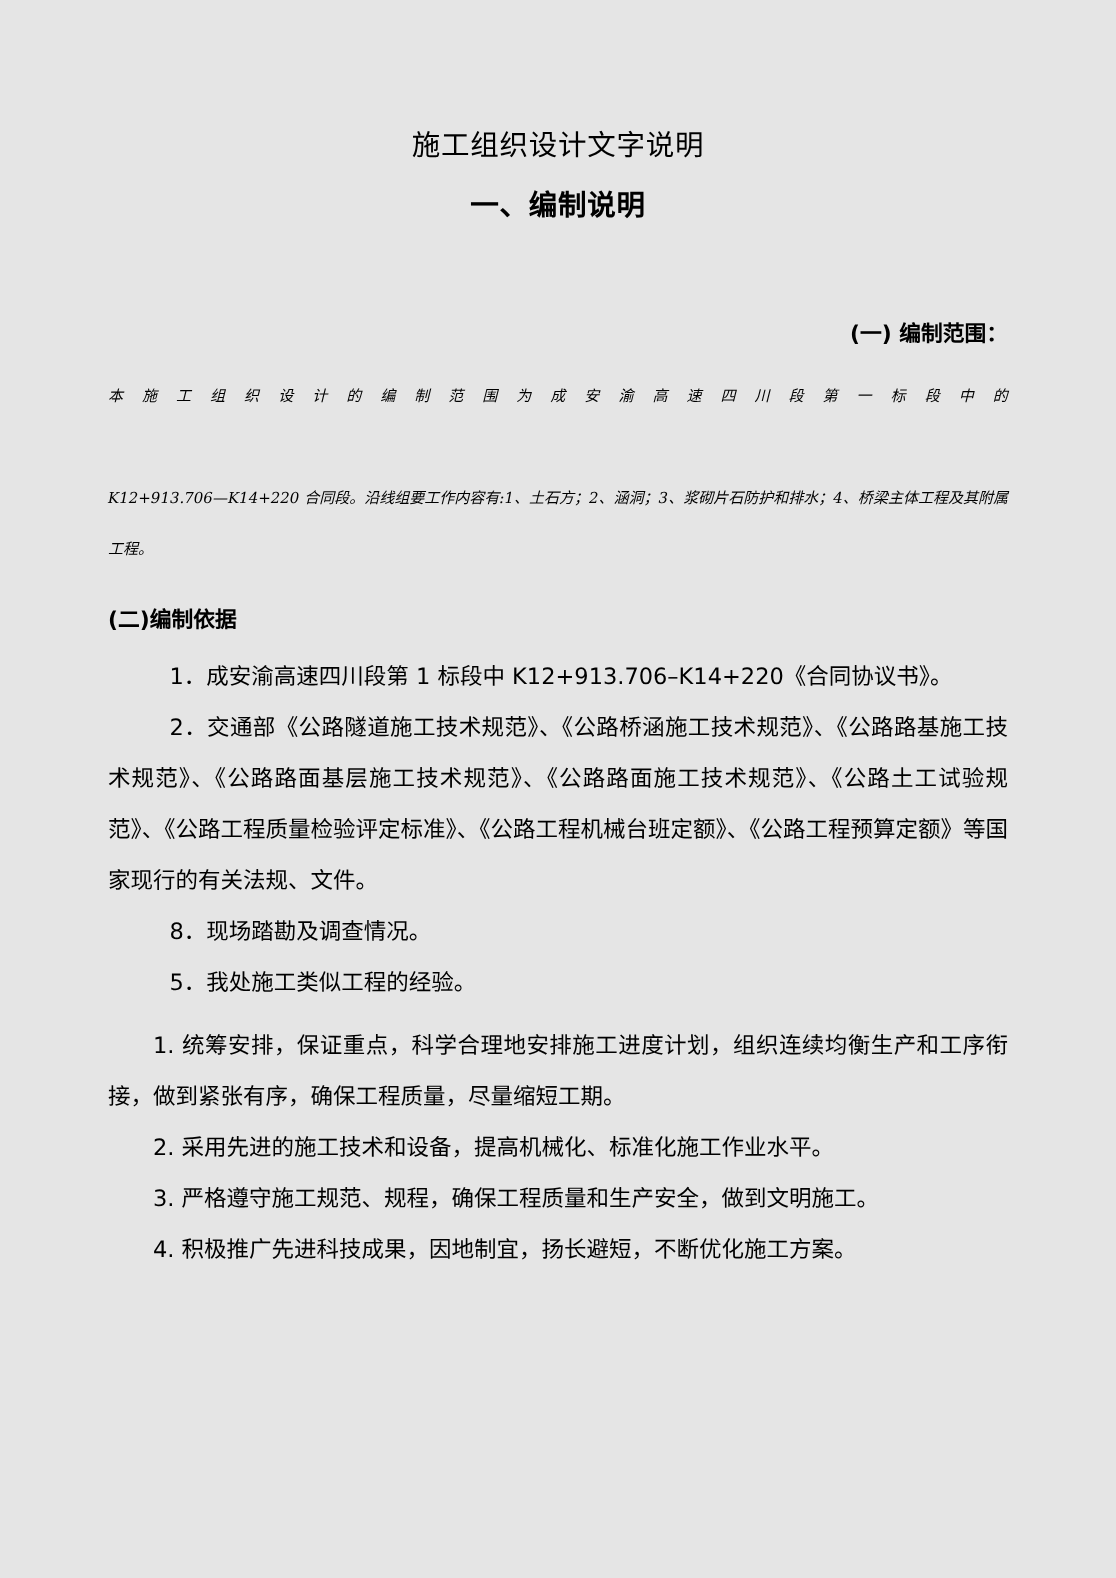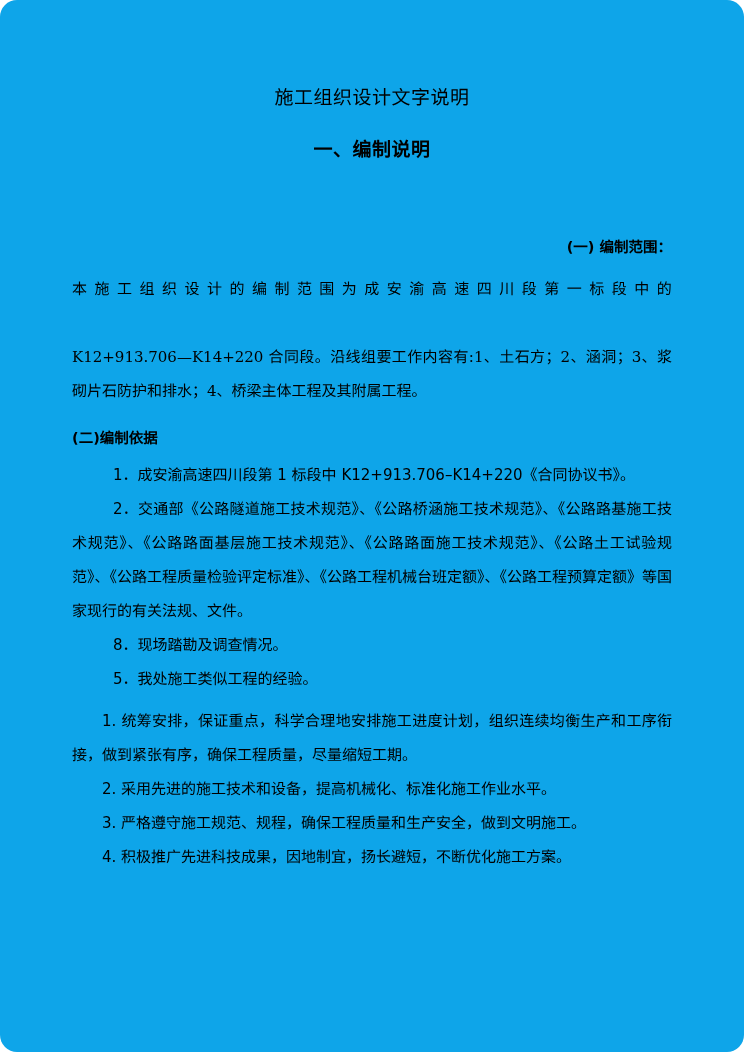--- a/index.html
+++ b/index.html
@@ -16,11 +16,10 @@
     position: relative;
     width: 744px;
     height: 1052px;
-    background: #0ea5e9;
+    background: #e5e5e5;
     overflow: hidden;
     box-sizing: border-box;
     padding: 16px;
-    border-radius: 17px;
   }
   .content {
     position: absolute;

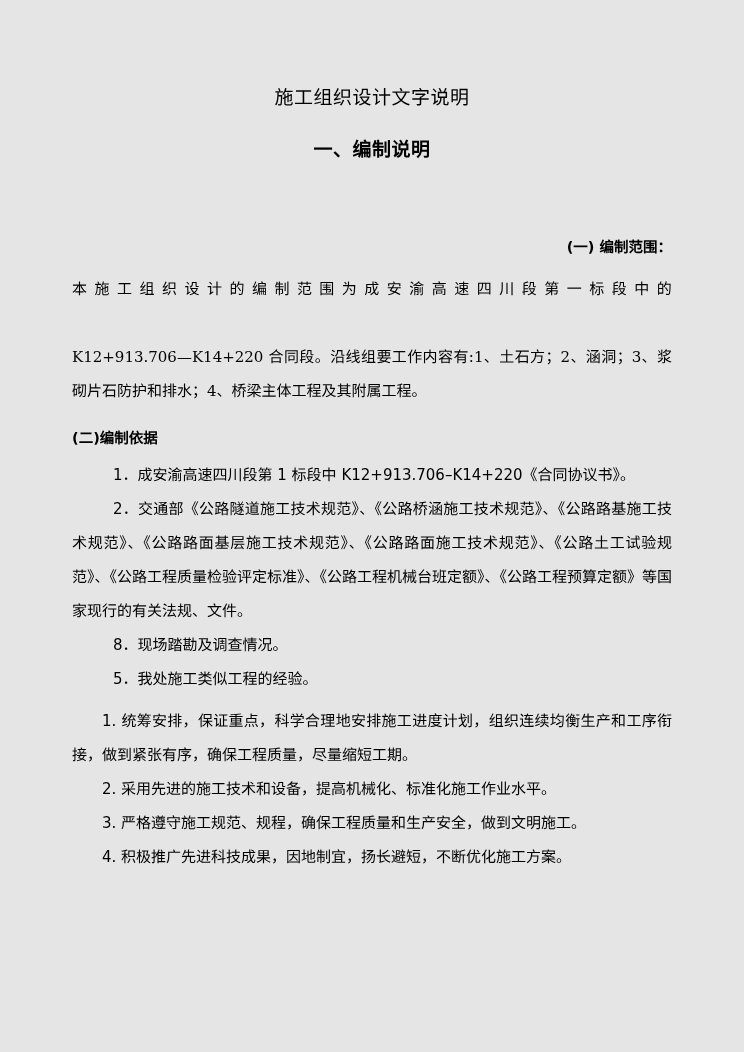--- a/index.html
+++ b/index.html
@@ -44,10 +44,10 @@
     font-size: 19px;
     font-weight: 700;
     letter-spacing: 0.5px;
-    margin: 12px;
+    margin: 0;
     padding-top: 14px;
     line-height: 1.4;
-    font-family: Liberation Serif, serif;
+    font-family: Liberation Mono, monospace;
   }
 
   

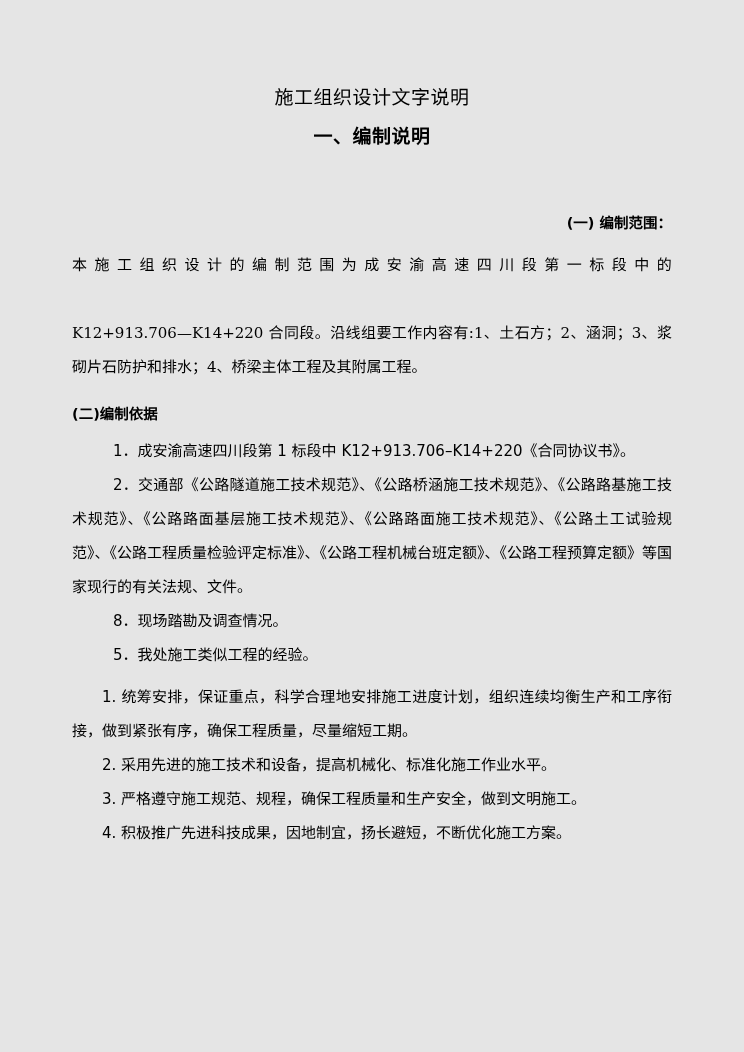--- a/index.html
+++ b/index.html
@@ -64,11 +64,12 @@
 
   
   .para {
-    font-size: 15px;
+    font-size: 10px;
     line-height: 34px;
     margin: 0;
     text-align: justify;
     font-family: "DejaVu Serif", "Liberation Serif", serif;
+    font-style: italic;
   }
   .para.lead {
     padding-top: 13px;

